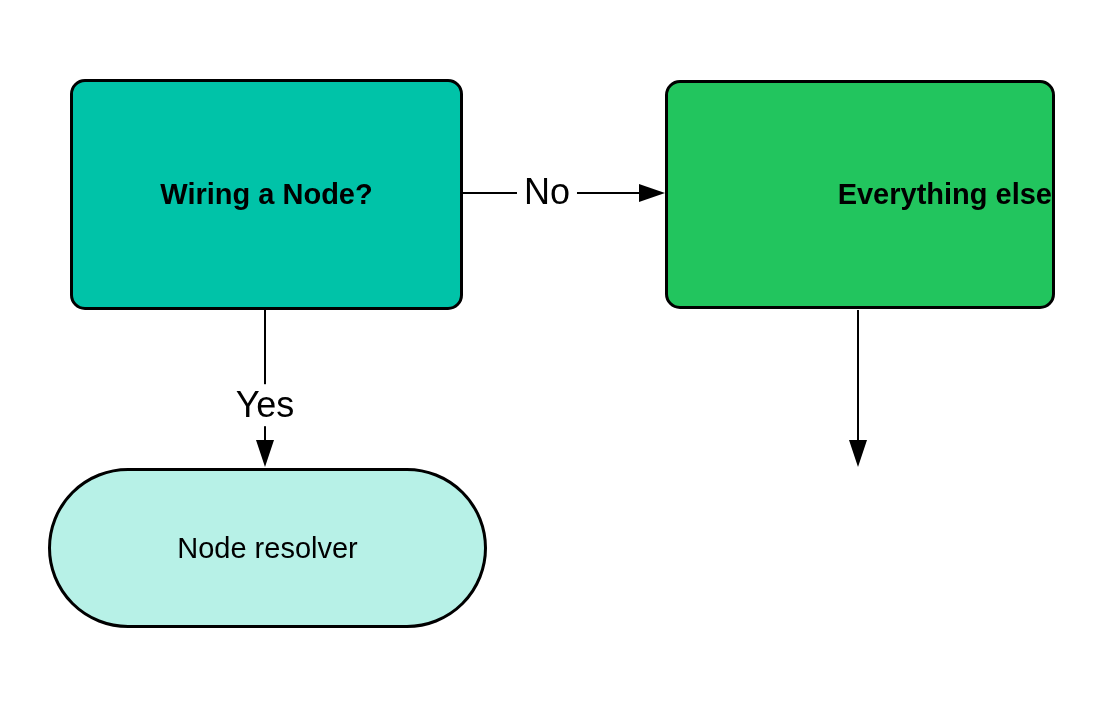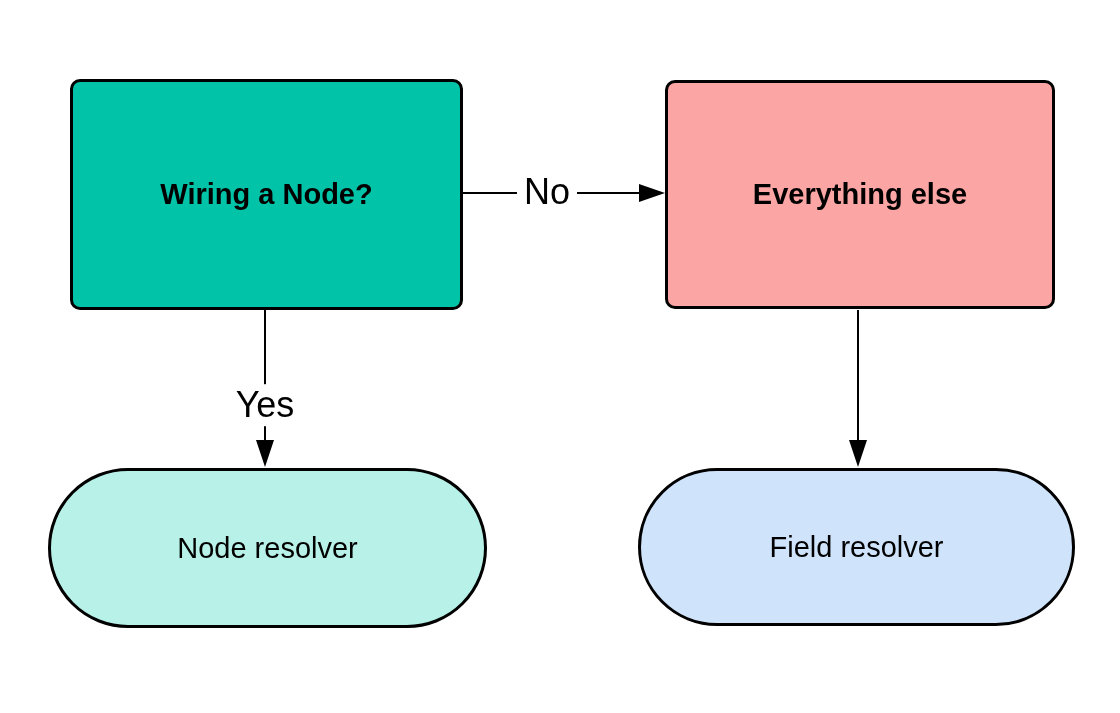--- a/index.html
+++ b/index.html
@@ -26,7 +26,7 @@
     text-align: center;
   }
   .decision {
-    border-radius: 10px;
+    border-radius: 15px;
     font-weight: bold;
     font-size: 29px;
   }

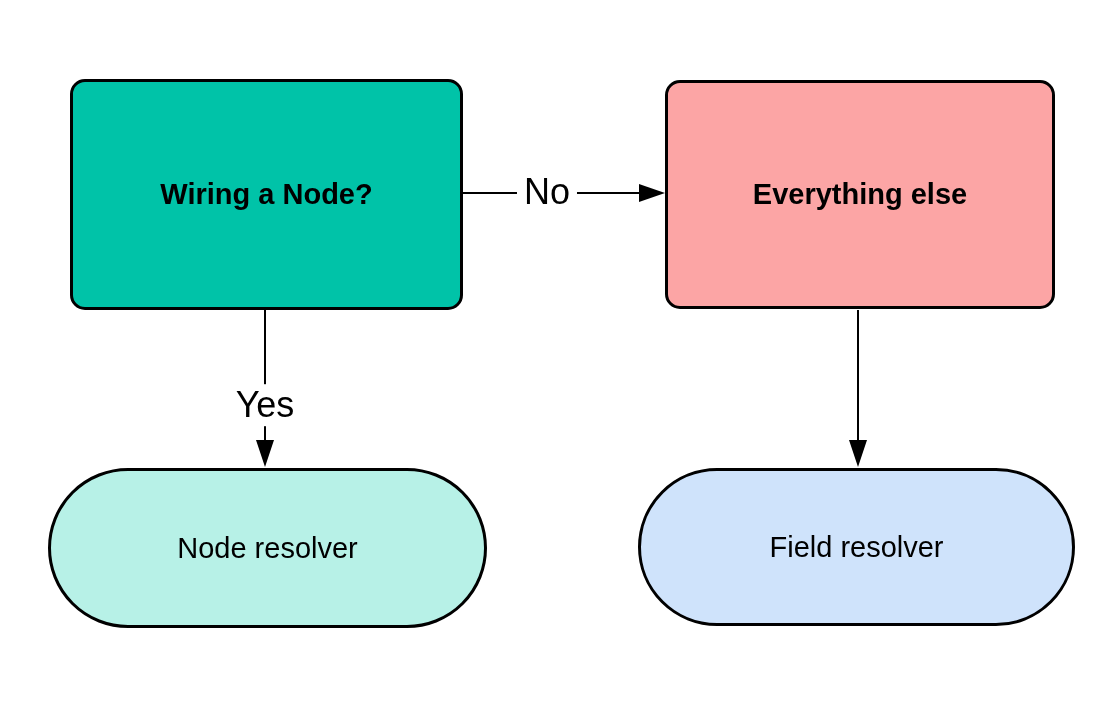--- a/index.html
+++ b/index.html
@@ -82,7 +82,7 @@
     <span>Wiring a Node?</span>
   </div>
 
-  <div id="node-everything" class="node decision" style="background-color: #fca5a5;">
+  <div id="node-everything" class="node decision" style="background-color: #22c55e; justify-content: flex-end;">
     <span>Everything else</span>
   </div>
 

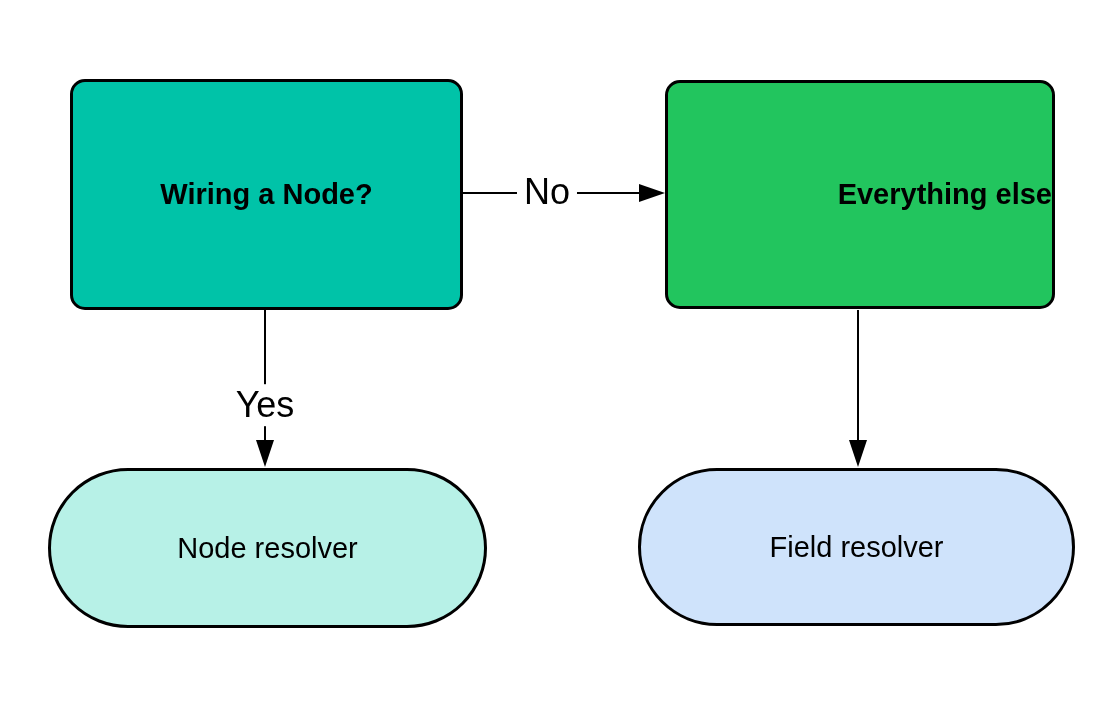--- a/index.html
+++ b/index.html
@@ -90,9 +90,6 @@
     <span>Node resolver</span>
   </div>
 
-  <div id="node-field-resolver" class="node pill" style="background-color: rgb(207, 227, 251);">
-    <span>Field resolver</span>
-  </div>
 
   <div id="edge-label-no" class="edge-label">No</div>
 

